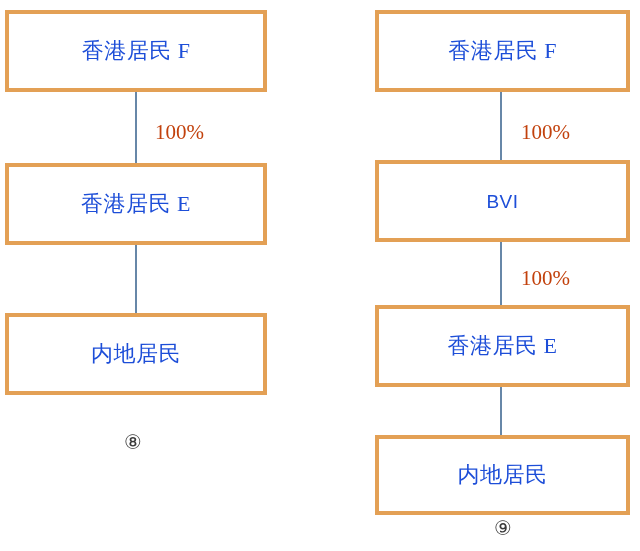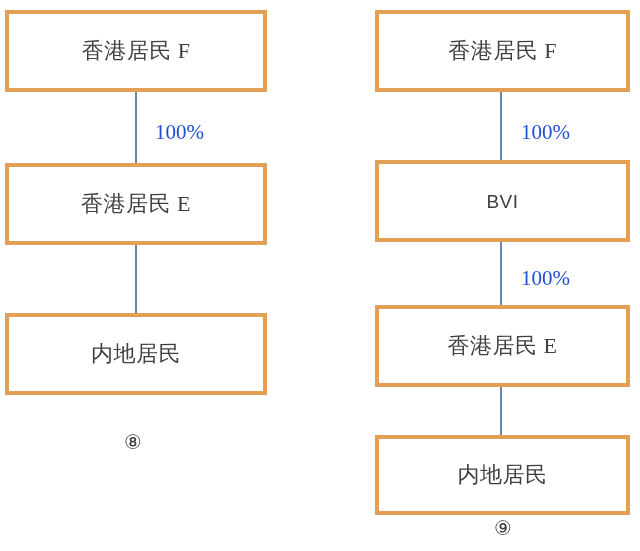--- a/index.html
+++ b/index.html
@@ -36,7 +36,7 @@
   .node .node-label {
     font-family: "Liberation Serif", "DejaVu Serif", serif;
     font-size: 22px;
-    color: #404040;
+    color: #1d4ed8;
     letter-spacing: 0.5px;
     line-height: 1;
     white-space: nowrap;

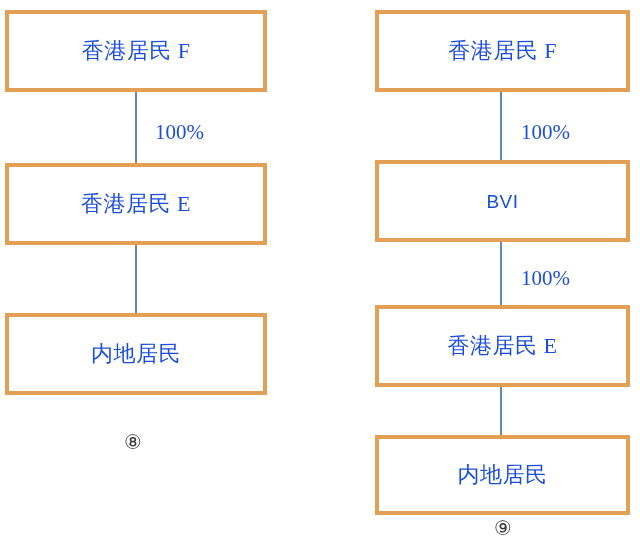--- a/index.html
+++ b/index.html
@@ -59,7 +59,7 @@
     position: absolute;
     font-family: "Liberation Serif", "DejaVu Serif", serif;
     font-size: 21px;
-    color: #1d4ed8;
+    color: #c2410c;
     white-space: nowrap;
     line-height: 1;
   }

